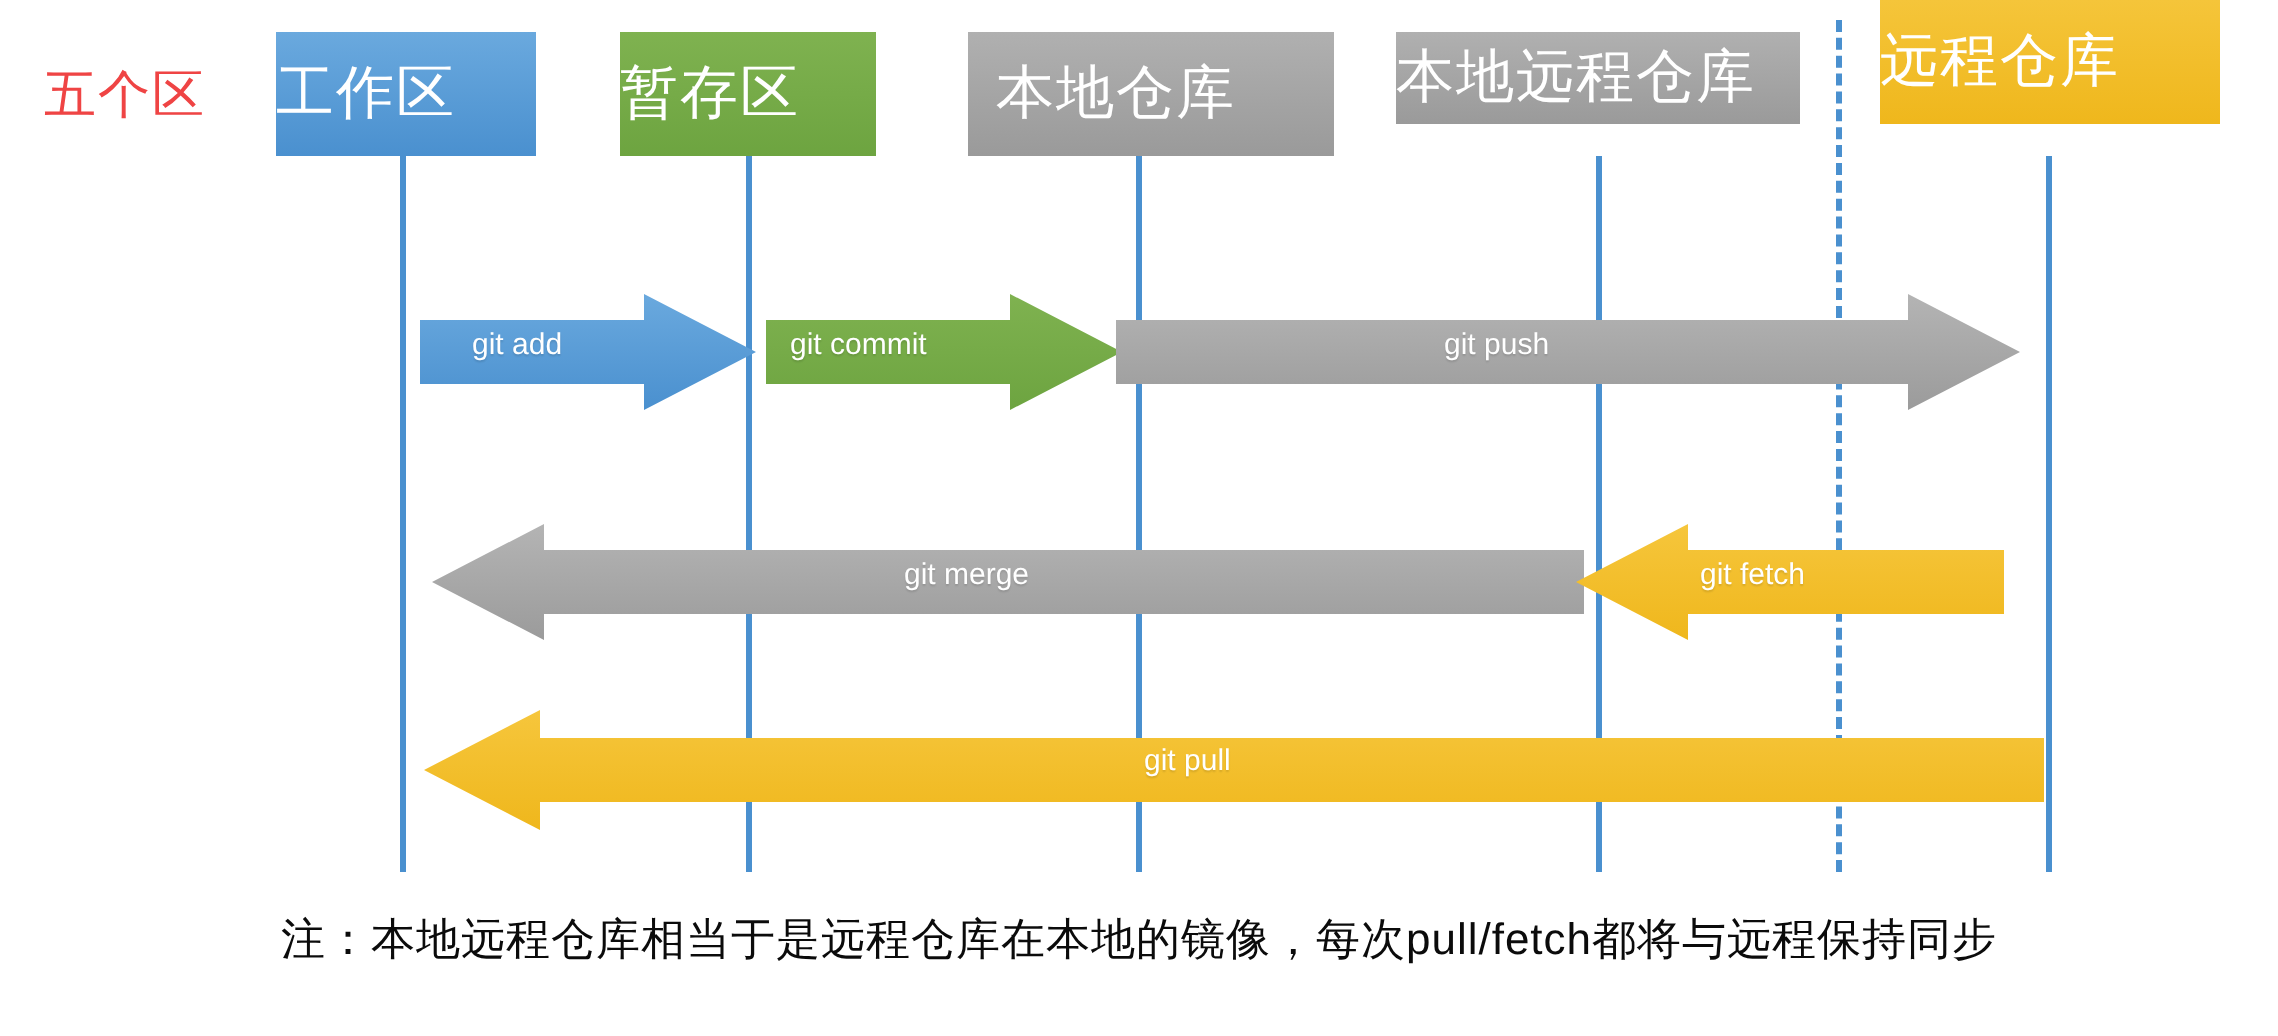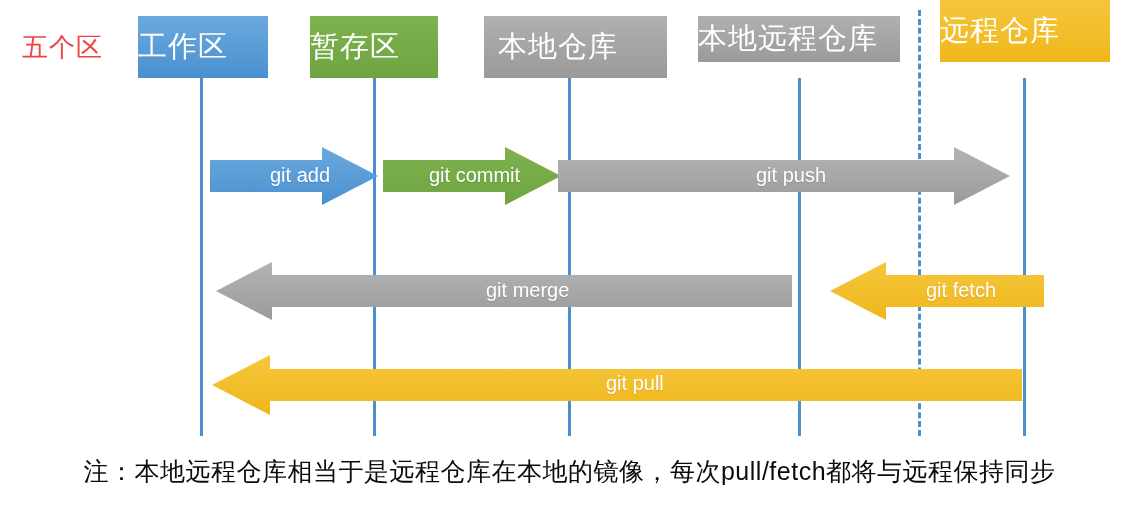--- a/index.html
+++ b/index.html
@@ -64,11 +64,10 @@
   .arrow-label {
     position: absolute;
     color: #ffffff;
-    font-size: 20px;
+    font-size: 15px;
     white-space: nowrap;
     line-height: 1;
     text-shadow: 0 1px 1px rgba(0,0,0,0.12);
-    margin-left: 34px;
   }
 
   

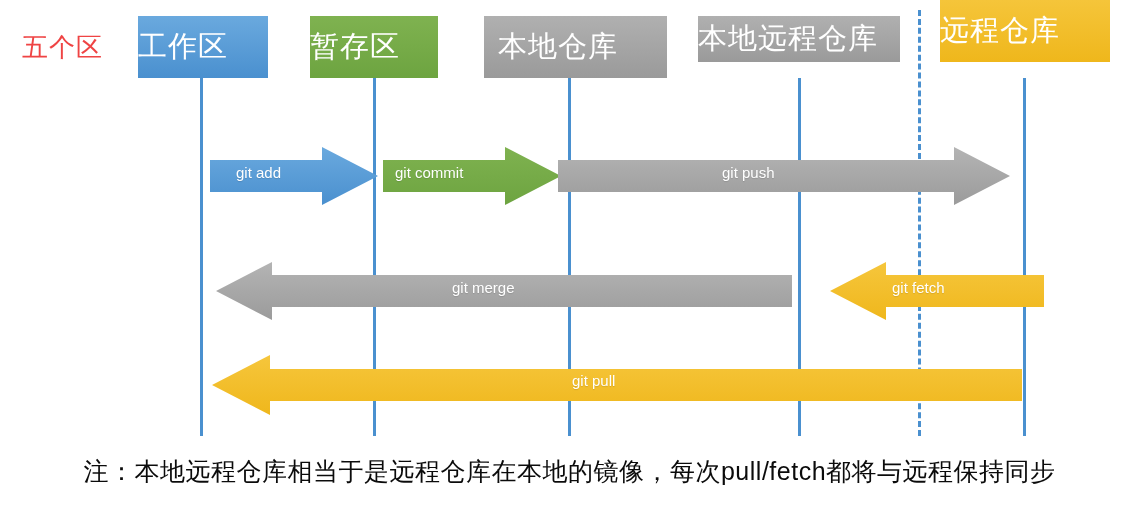--- a/index.html
+++ b/index.html
@@ -168,7 +168,7 @@
     <span class="arrow-label" style="left:236px; top:18px;">git merge</span>
   </div>
 
-  <div class="arrow" style="left:830px; top:262px;text-align:right;">
+  <div class="arrow" style="left:788px; top:262px;text-align:right;">
     <svg width="214" height="58" viewBox="0 0 214 58">
       <defs>
         <linearGradient id="gradYellow1" x1="0" y1="0" x2="0" y2="1">

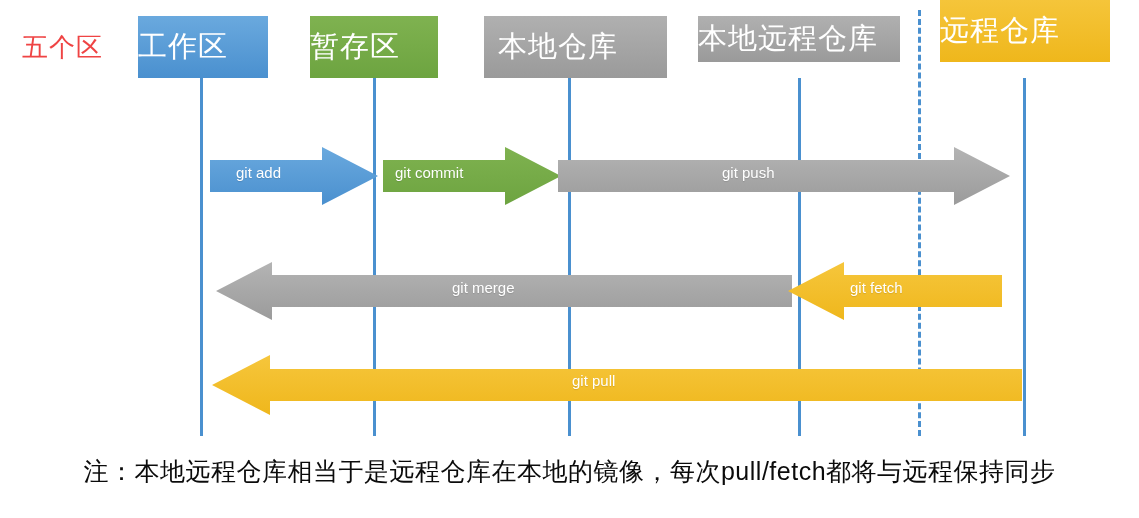--- a/index.html
+++ b/index.html
@@ -77,7 +77,7 @@
     right: 0;
     top: 455px;
     text-align: center;
-    font-size: 25px;
+    font-size: 22px;
     color: #0b0b0b;
     letter-spacing: 0.5px;
   }

